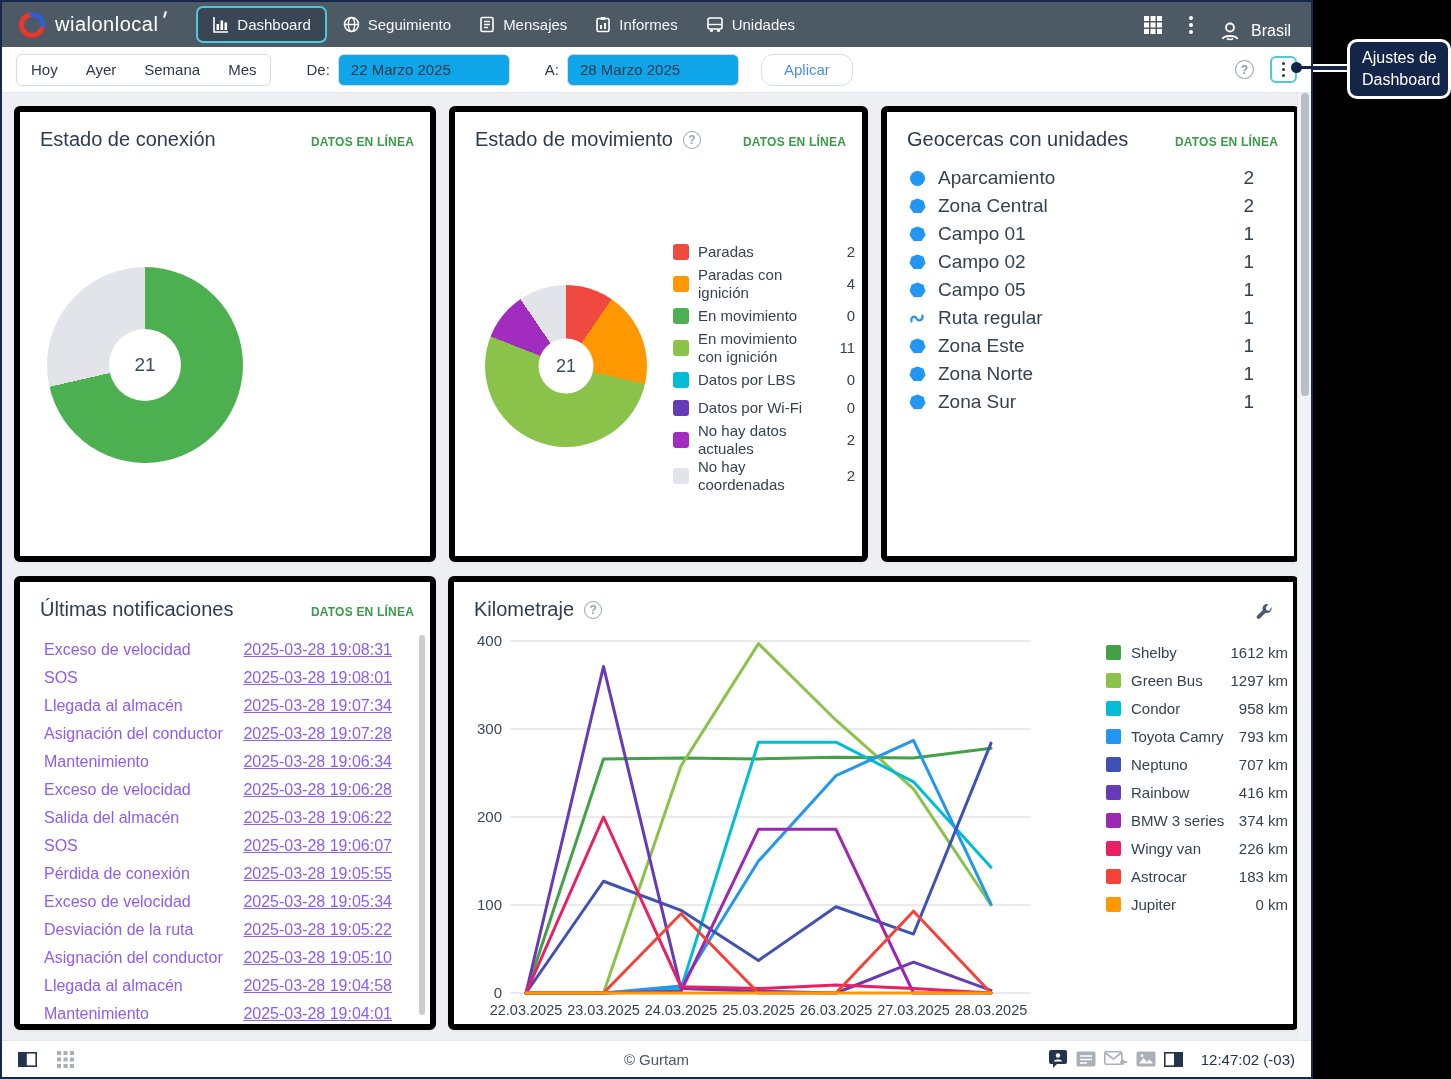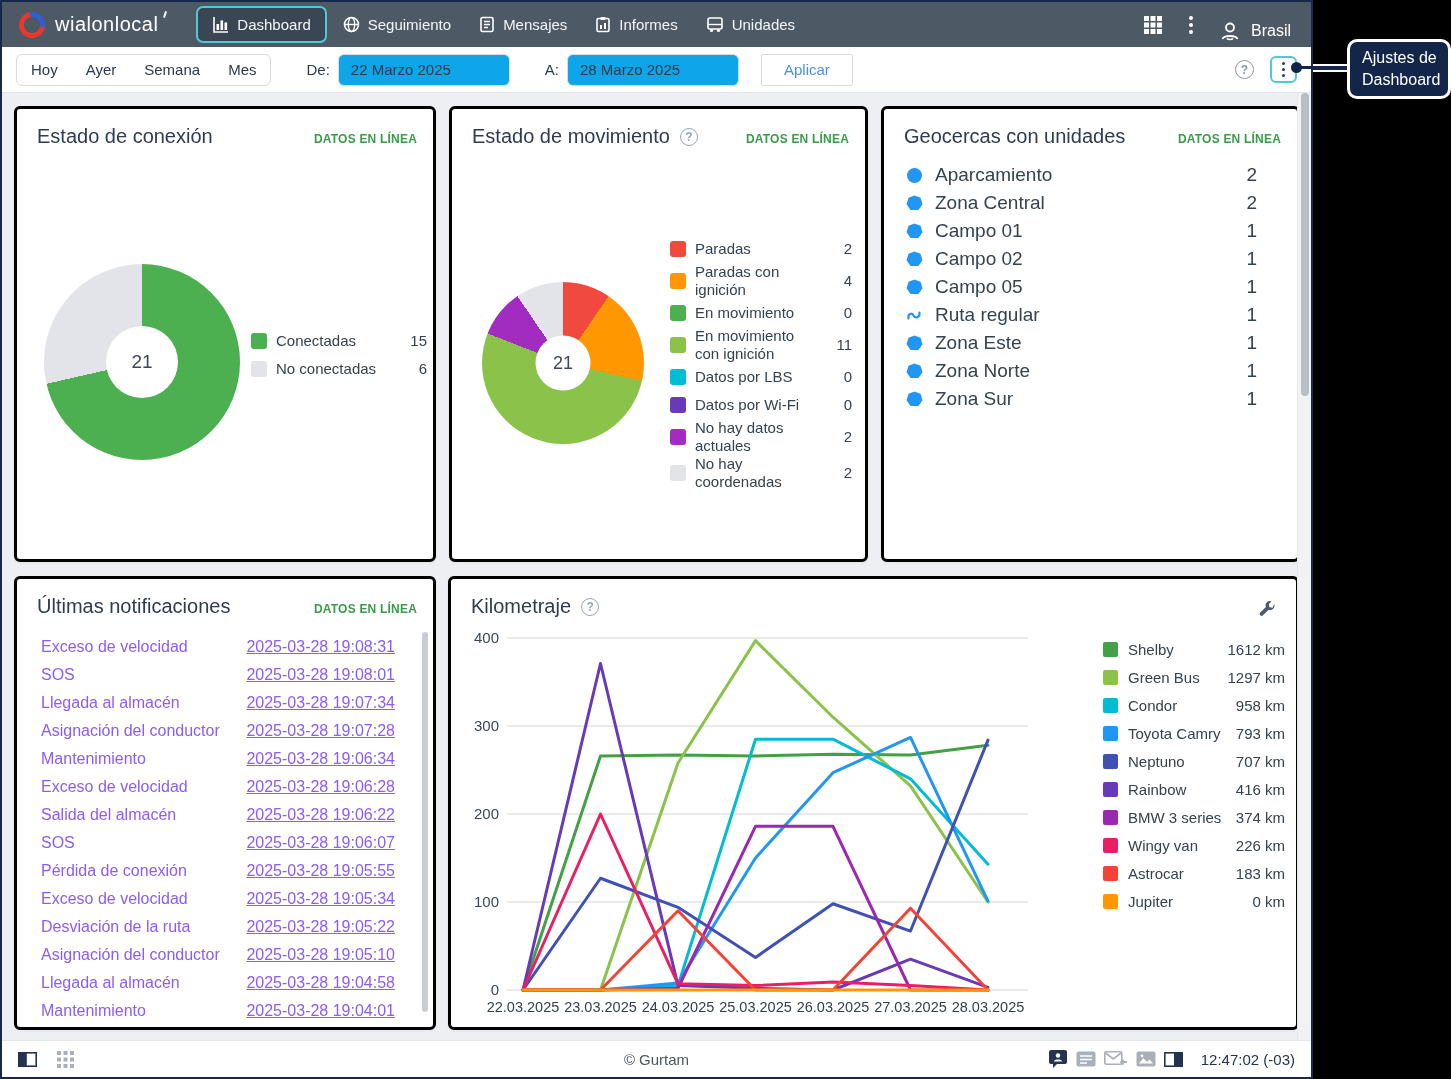--- a/index.html
+++ b/index.html
@@ -27,7 +27,7 @@
   .preset { padding:0 14px; line-height:30px; font-size:15px; color:#2c3a4e; }
   .flabel { font-size:15px; color:#2c3a4e; margin:0 8px 0 6px;padding-left:29px; }
   .finput { width:172px; height:32px; border:1px solid #d8dce1; border-radius:6px; padding:0 12px; font-size:15px; color:#2c3a4e; background:#0ea5e9; font-family:inherit; }
-  .apply-btn { height:32px; margin-left:22px; padding:0 22px; border:1px solid #d8dce1; border-radius:2px; background:#fff; color:#4a90e2; font-size:15px; font-family:inherit; }
+  .apply-btn { height:32px; margin-left:22px; padding:0 22px; border:1px solid #d8dce1; border-radius:12px; background:#fff; color:#4a90e2; font-size:15px; font-family:inherit; }
   .fb-right { margin-left:auto; display:flex; align-items:center; gap:16px; }
   .help-circ { width:19px; height:19px; border:1.5px solid #8d98a5; border-radius:50%; color:#8d98a5; font-size:12px; font-weight:bold; display:flex; align-items:center; justify-content:center; }
   .dots-btn { width:27px; height:27px; border:2px solid #4ec9d6; border-radius:6px; background:#fff; display:flex; align-items:center; justify-content:center; }

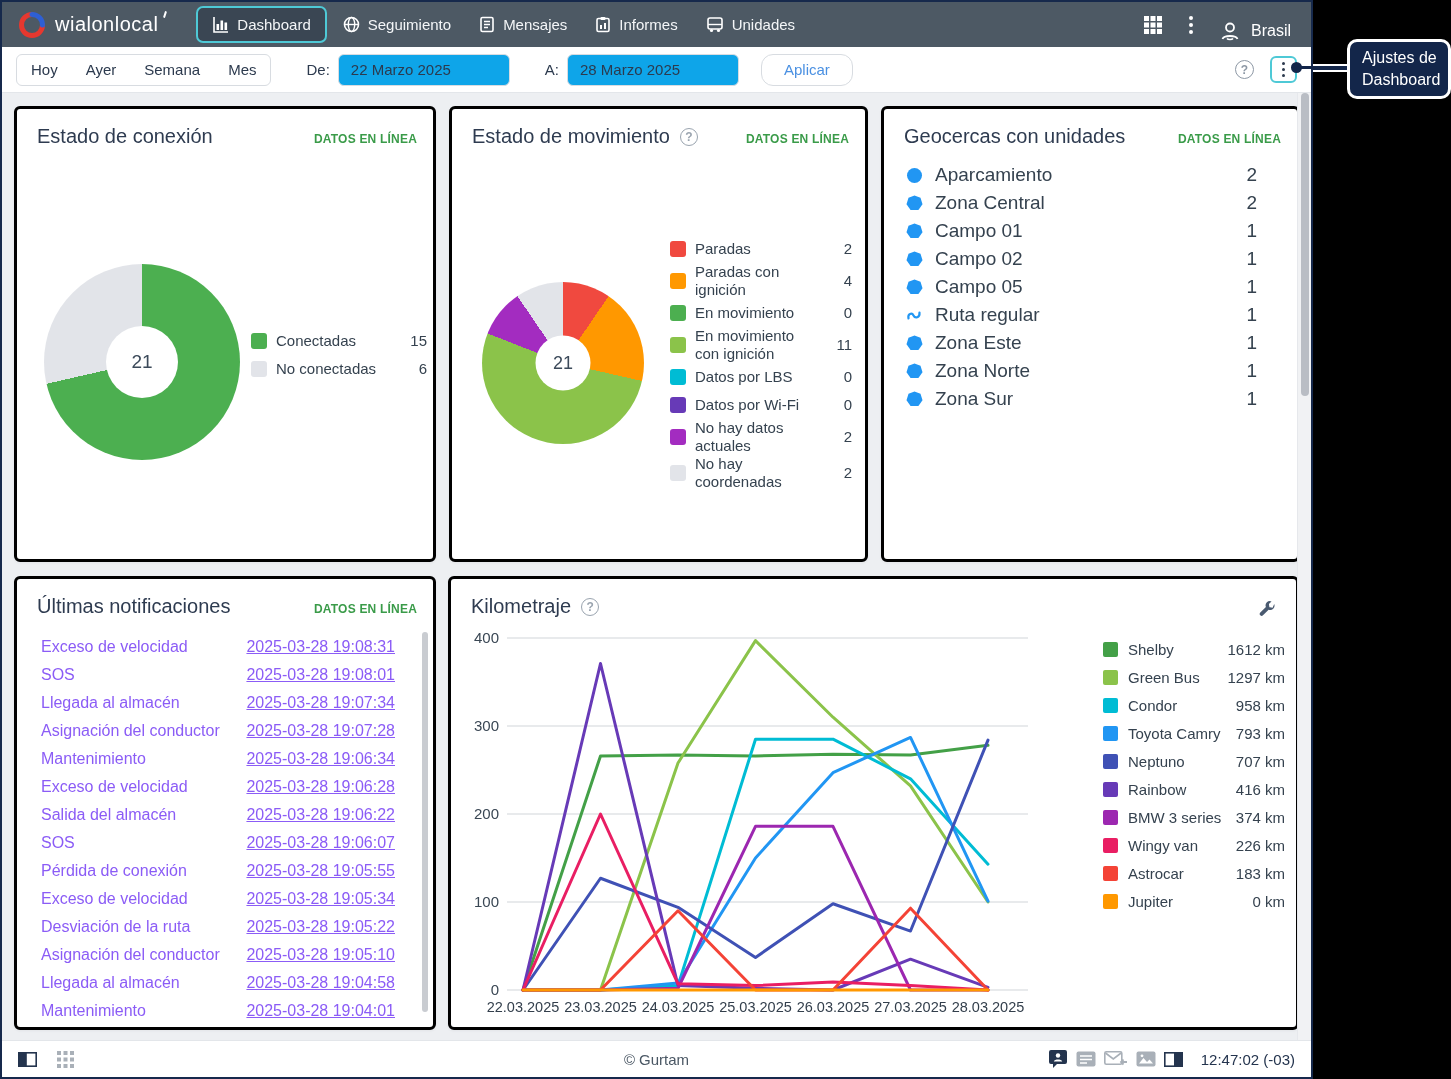--- a/index.html
+++ b/index.html
@@ -38,7 +38,7 @@
   .content { position:absolute; top:91px; left:0; right:0; bottom:37px; }
   .row1 { position:absolute; left:12px; top:13px; display:grid; grid-template-columns:422px 419px 419px; gap:13px; height:456px; }
   .row2 { position:absolute; left:12px; top:483px; display:grid; grid-template-columns:422px 851px; gap:12px; height:454px; }
-  .card { background:#fff; border:3px solid #000000; border-radius:6px; box-shadow:0 1px 3px rgba(35,45,65,.05); position:relative; overflow:hidden; }
+  .card { background:#fff; border:6px solid #000000; border-radius:6px; box-shadow:0 1px 3px rgba(35,45,65,.05); position:relative; overflow:hidden; }
   .card-title { position:absolute; left:20px; top:16px; font-size:20px; color:#2e3b50; display:flex; align-items:center; gap:10px; }
   .badge { position:absolute; right:16px; top:23px; font-size:12px; font-weight:bold; color:#3a9b49; letter-spacing:.2px; }
   .qmark { width:18px; height:18px; border:1.5px solid #9aa4af; border-radius:50%; color:#9aa4af; font-size:12px; font-weight:bold; display:flex; align-items:center; justify-content:center; }

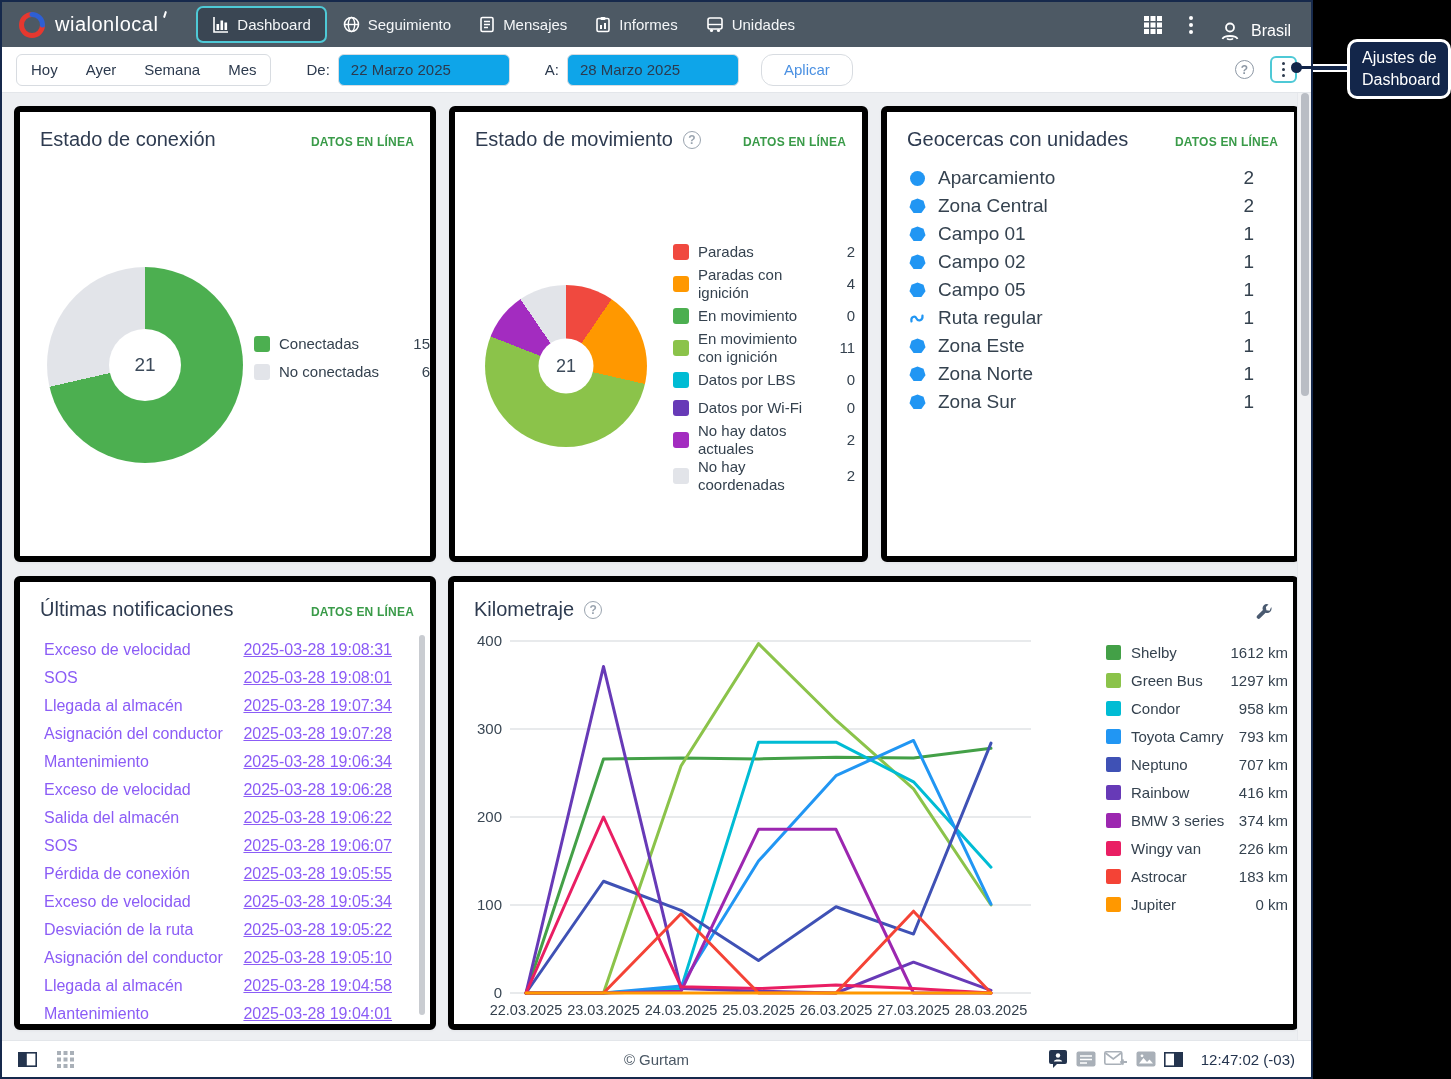--- a/index.html
+++ b/index.html
@@ -216,20 +216,6 @@
         <div id="donut-conn" class="donut" style="background: conic-gradient(rgb(76, 175, 80) 0deg, rgb(76, 175, 80) 257.143deg, rgb(226, 228, 233) 257.143deg, rgb(226, 228, 233) 360deg);">
           <div class="hole">21</div>
         </div>
-        <div id="legend-conn" class="legend">
-
-            <div class="lrow">
-              <span class="sw" style="background: rgb(76, 175, 80);"></span>
-              <span>Conectadas</span>
-              <span class="lv">15</span>
-            </div>
-
-            <div class="lrow">
-              <span class="sw" style="background: rgb(226, 228, 233);"></span>
-              <span>No conectadas</span>
-              <span class="lv">6</span>
-            </div>
-          </div>
       </div>
 
       <div class="card">

